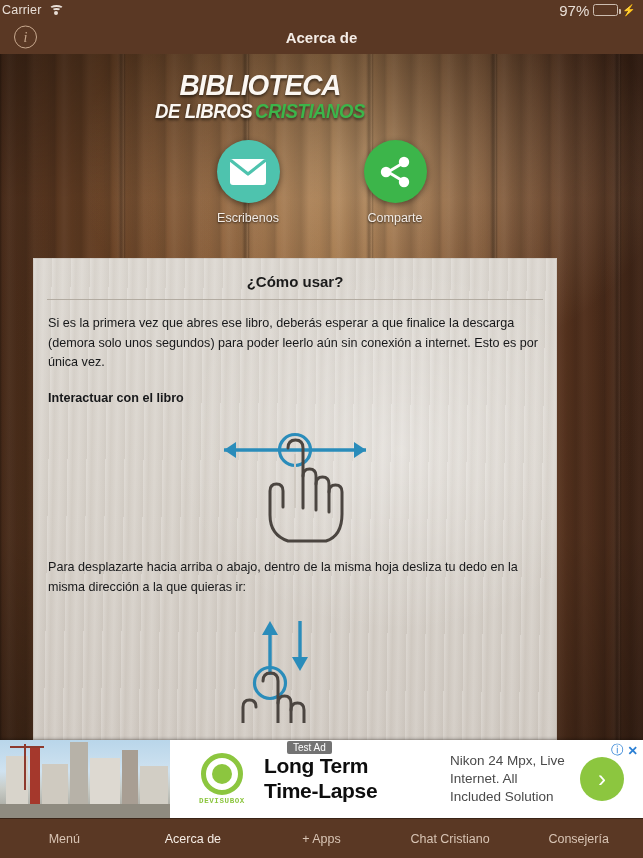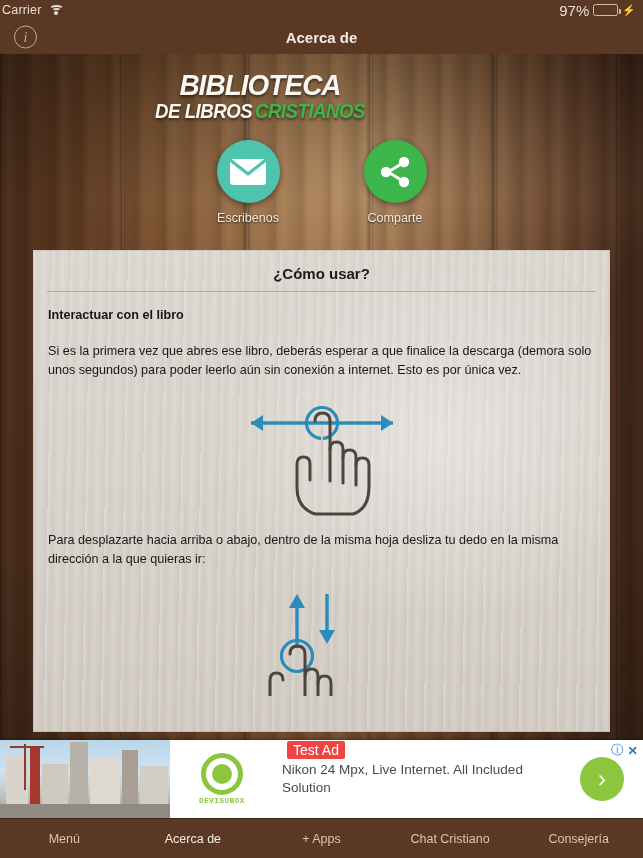--- a/index.html
+++ b/index.html
@@ -99,7 +99,7 @@
 
   
   #content-card{
-    position:absolute; top:250px; left:33px; width:577px; height:482px;
+    position:absolute; top:258px; left:33px; width:524px; height:482px;
     background:
       repeating-linear-gradient(91deg, rgba(255,255,255,.22) 0px, rgba(0,0,0,.012) 5px, rgba(255,255,255,.14) 11px, rgba(0,0,0,.02) 19px),
       radial-gradient(ellipse 300px 240px at 70% 40%, rgba(255,255,255,.35), rgba(255,255,255,0) 75%),

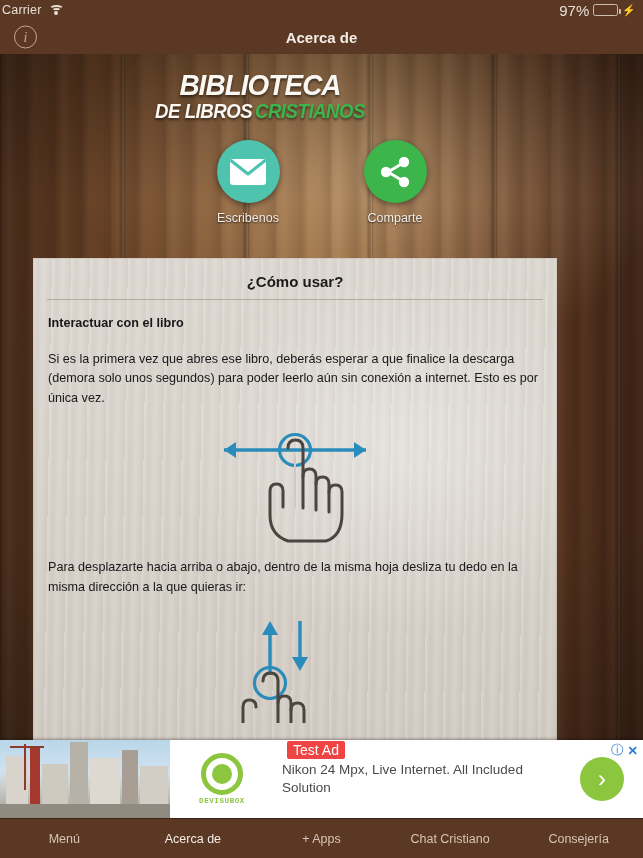--- a/index.html
+++ b/index.html
@@ -250,8 +250,8 @@
   <div id="card-title">¿Cómo usar?</div>
   <div id="card-divider"></div>
 
+  <div class="para">Si es la primera vez que abres ese libro, deberás esperar a que finalice la descarga (demora solo unos segundos) para poder leerlo aún sin conexión a internet. Esto es por única vez.</div>
   <div class="para bold">Interactuar con el libro</div>
-  <div class="para">Si es la primera vez que abres ese libro, deberás esperar a que finalice la descarga (demora solo unos segundos) para poder leerlo aún sin conexión a internet. Esto es por única vez.</div>
 
   <div class="gesture">
     <svg width="178" height="120" viewBox="0 0 178 120">

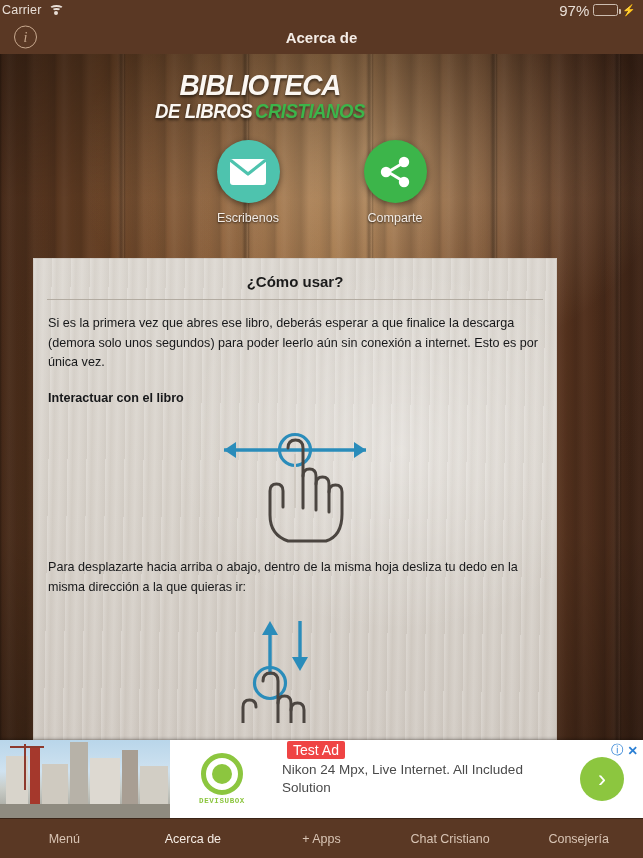--- a/index.html
+++ b/index.html
@@ -166,7 +166,7 @@
   }
   #test-ad-badge{
     position:absolute; left:287px; top:741px;
-    background:#ef4444; color:#fff; font-size:14px;
+    background:#737373; color:#fff; font-size:10px;
     padding:1px 6px; border-radius:2px; z-index:5;
   }
   #ad-controls{

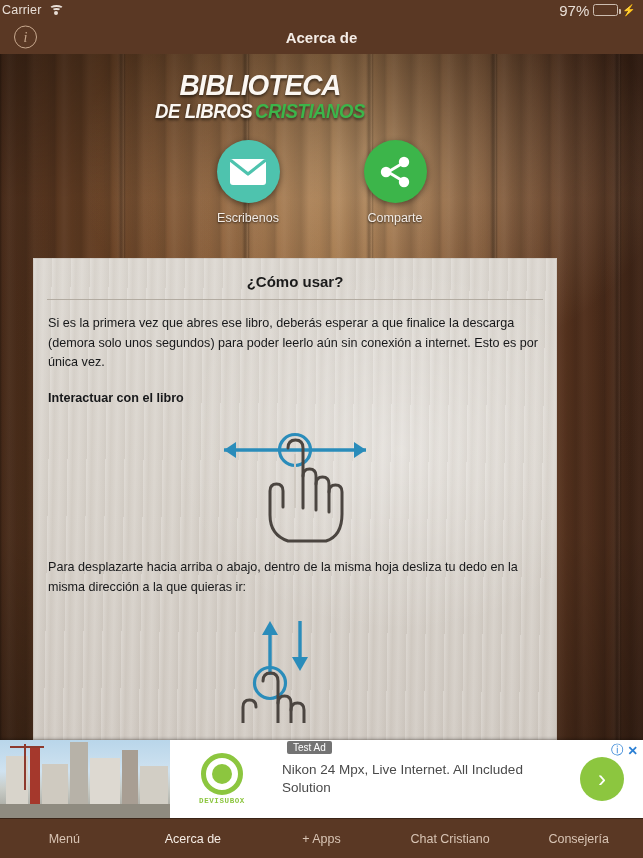--- a/index.html
+++ b/index.html
@@ -308,6 +308,10 @@
       <div class="devisubox-mark"></div>
       <div id="devisubox-text">DEVISUBOX</div>
     </div>
+    <div id="ad-headline">
+      <div>Long Term</div>
+      <div>Time-Lapse</div>
+    </div>
     <div id="ad-desc">Nikon 24 Mpx, Live Internet. All Included Solution</div>
     <div id="ad-cta">
       <div id="ad-cta-circle">›</div>

